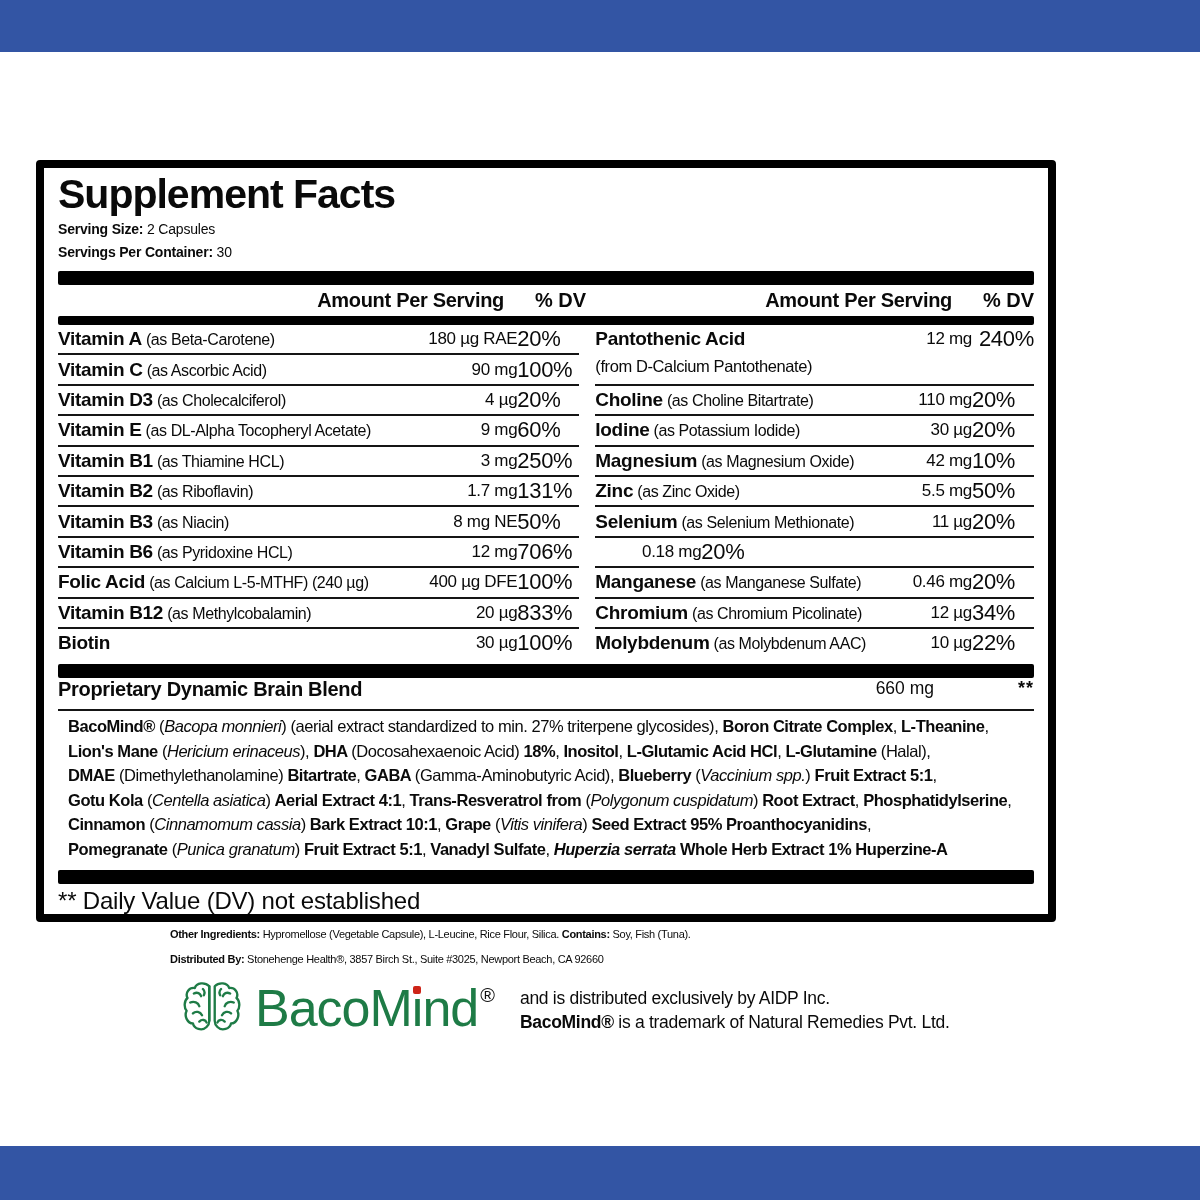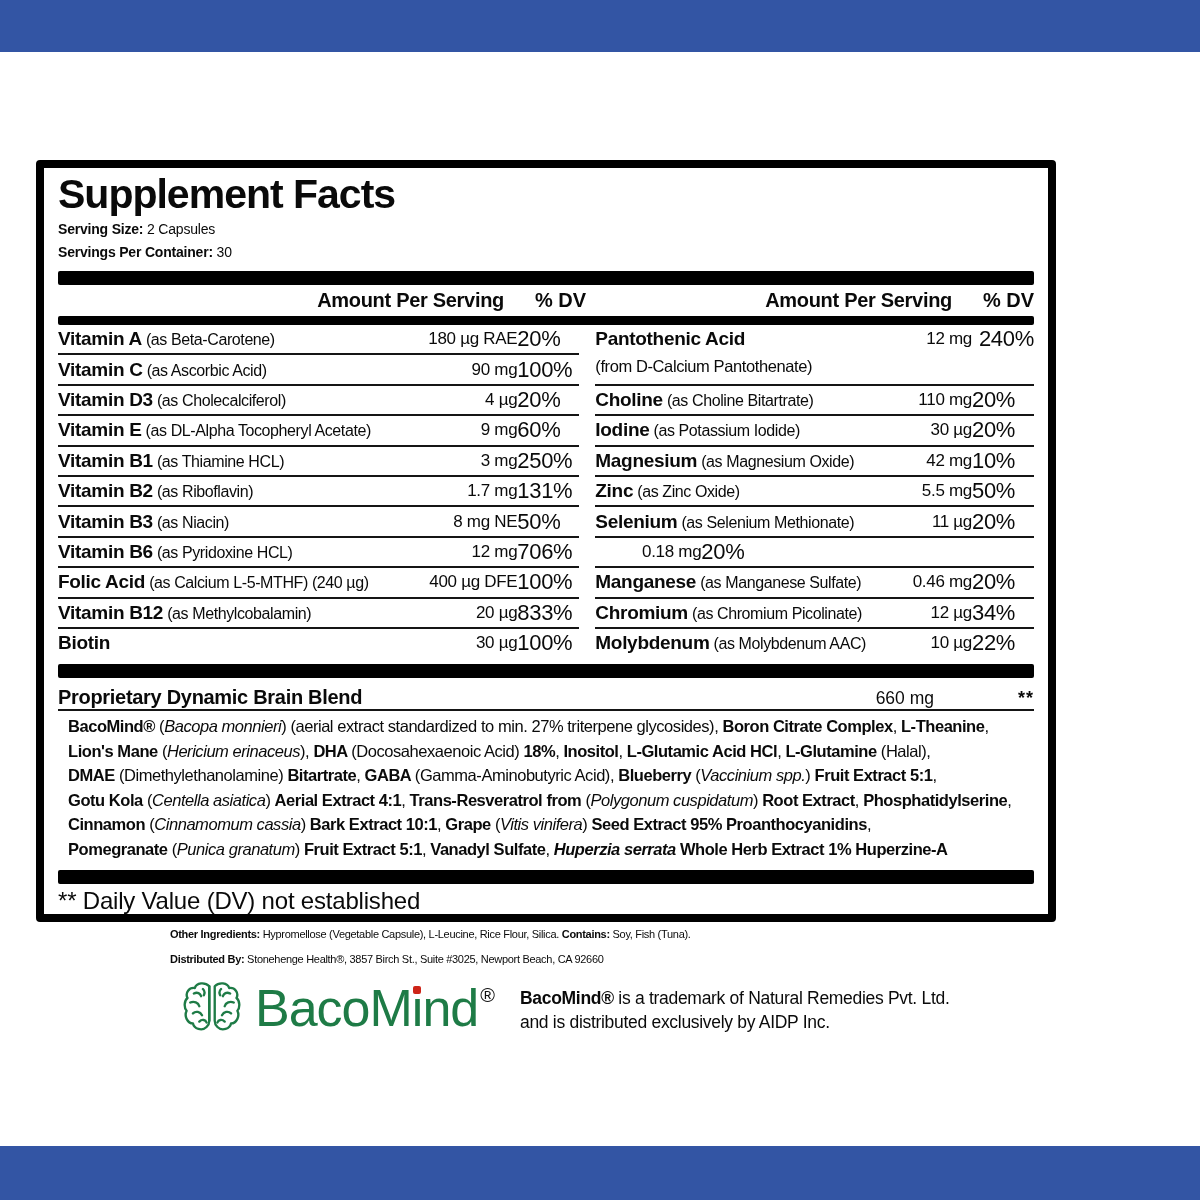--- a/index.html
+++ b/index.html
@@ -50,7 +50,7 @@
   .dv{width:62px;text-align:left;font-size:22px;letter-spacing:-0.3px;}
   .d2{width:100%;font-weight:normal;font-size:16.5px;letter-spacing:-0.4px;height:28.4px;line-height:26px;}
 
-  .blend-row{display:flex;align-items:flex-end;height:31px;}
+  .blend-row{display:flex;align-items:flex-start;height:31px;}
   .blend-name{flex:1;font-size:20px;font-weight:bold;letter-spacing:-0.3px;}
   .blend-amt{font-size:17.5px;text-align:right;}
   .blend-dv{width:100px;text-align:right;font-size:18px;font-weight:bold;letter-spacing:1px;}

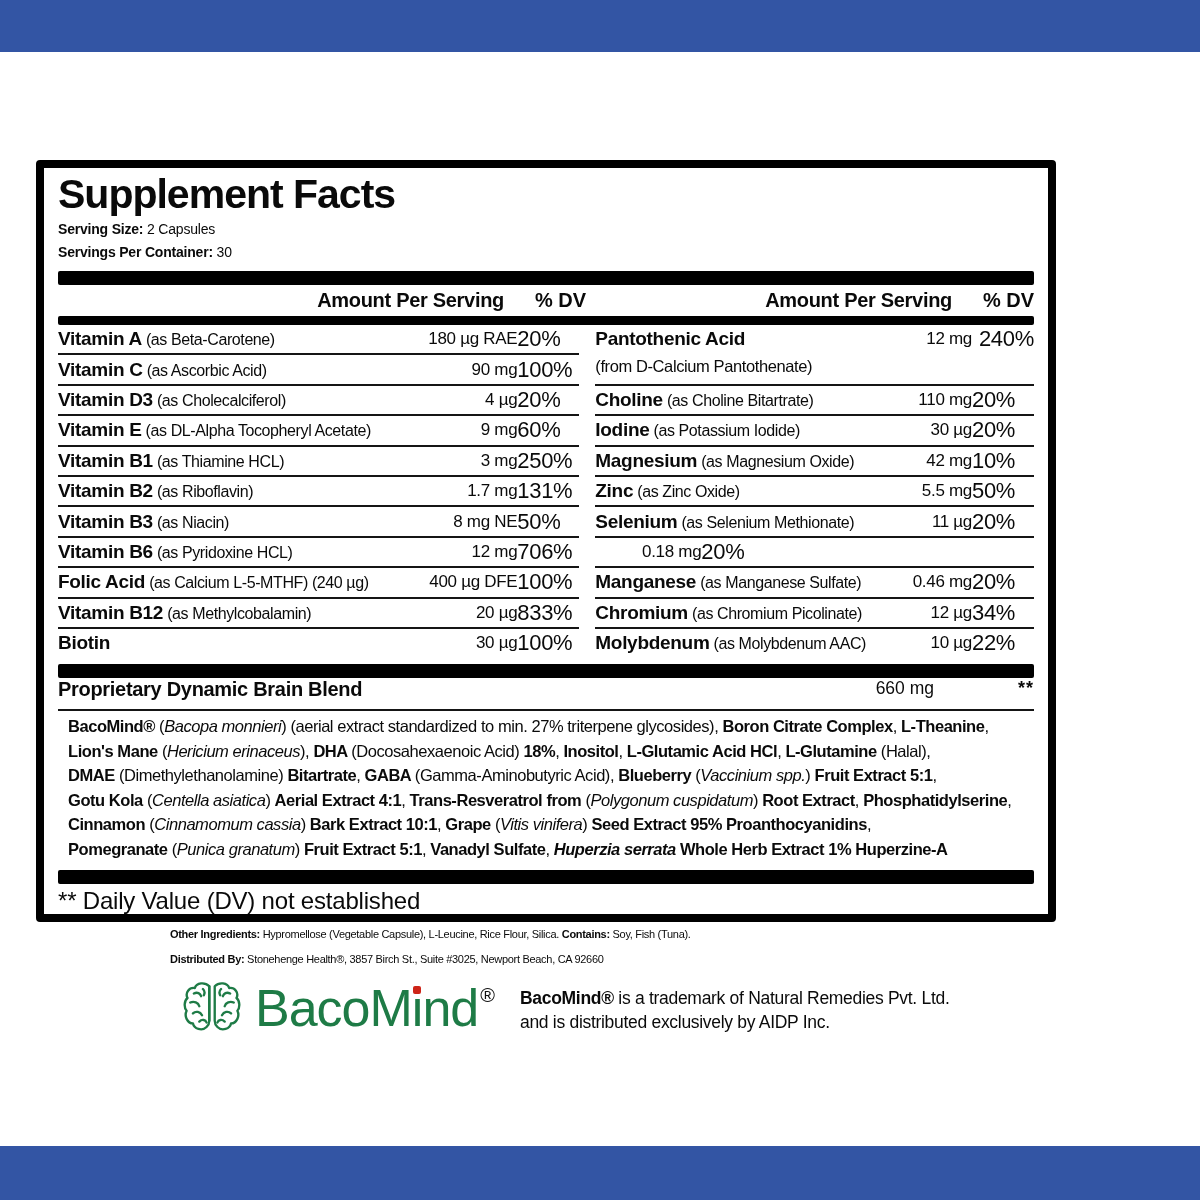--- a/index.html
+++ b/index.html
@@ -263,8 +263,8 @@
   </svg>
   <div class="wordmark"><span>BacoM</span><span class="logo-i">i</span><span>nd</span><span class="reg">®</span></div>
   <div class="tm-block" id="tm-block">
+      <div class="line"><span>and is distributed exclusively by AIDP Inc.</span></div>
       <div class="line"><span class="b">BacoMind®</span><span> is a trademark of Natural Remedies Pvt. Ltd.</span></div>
-      <div class="line"><span>and is distributed exclusively by AIDP Inc.</span></div>
     </div>
 </div>
 

